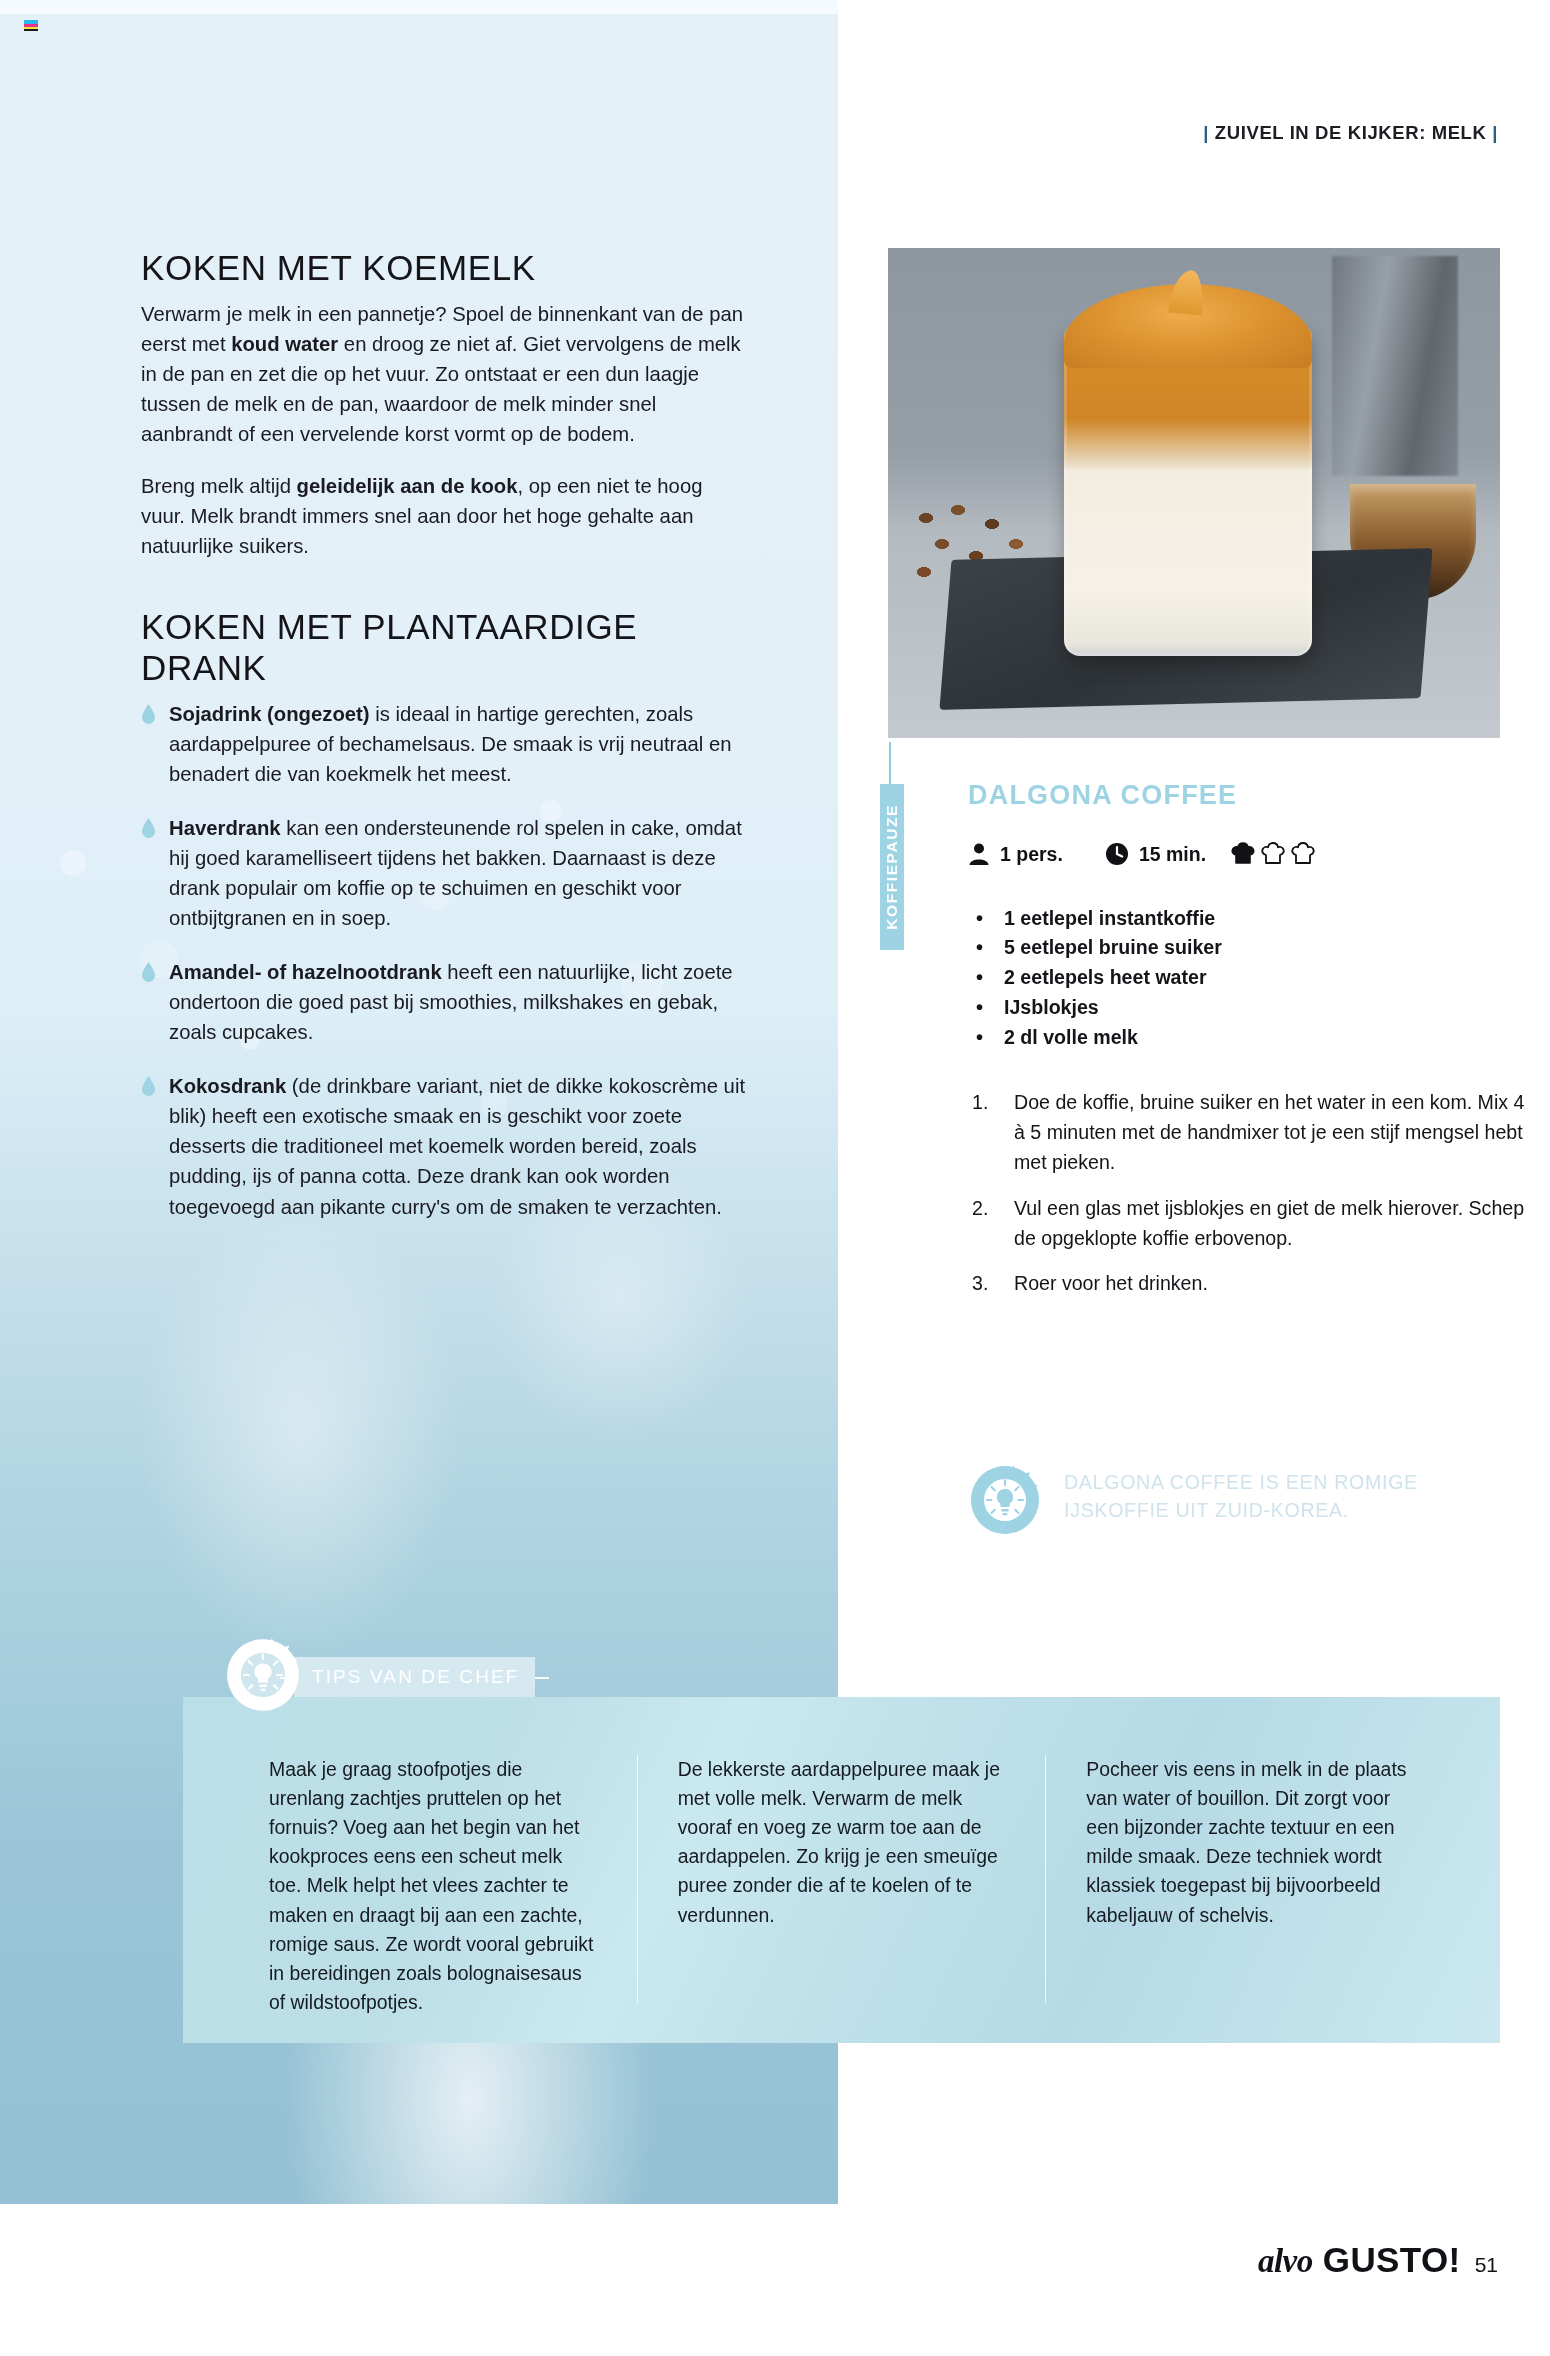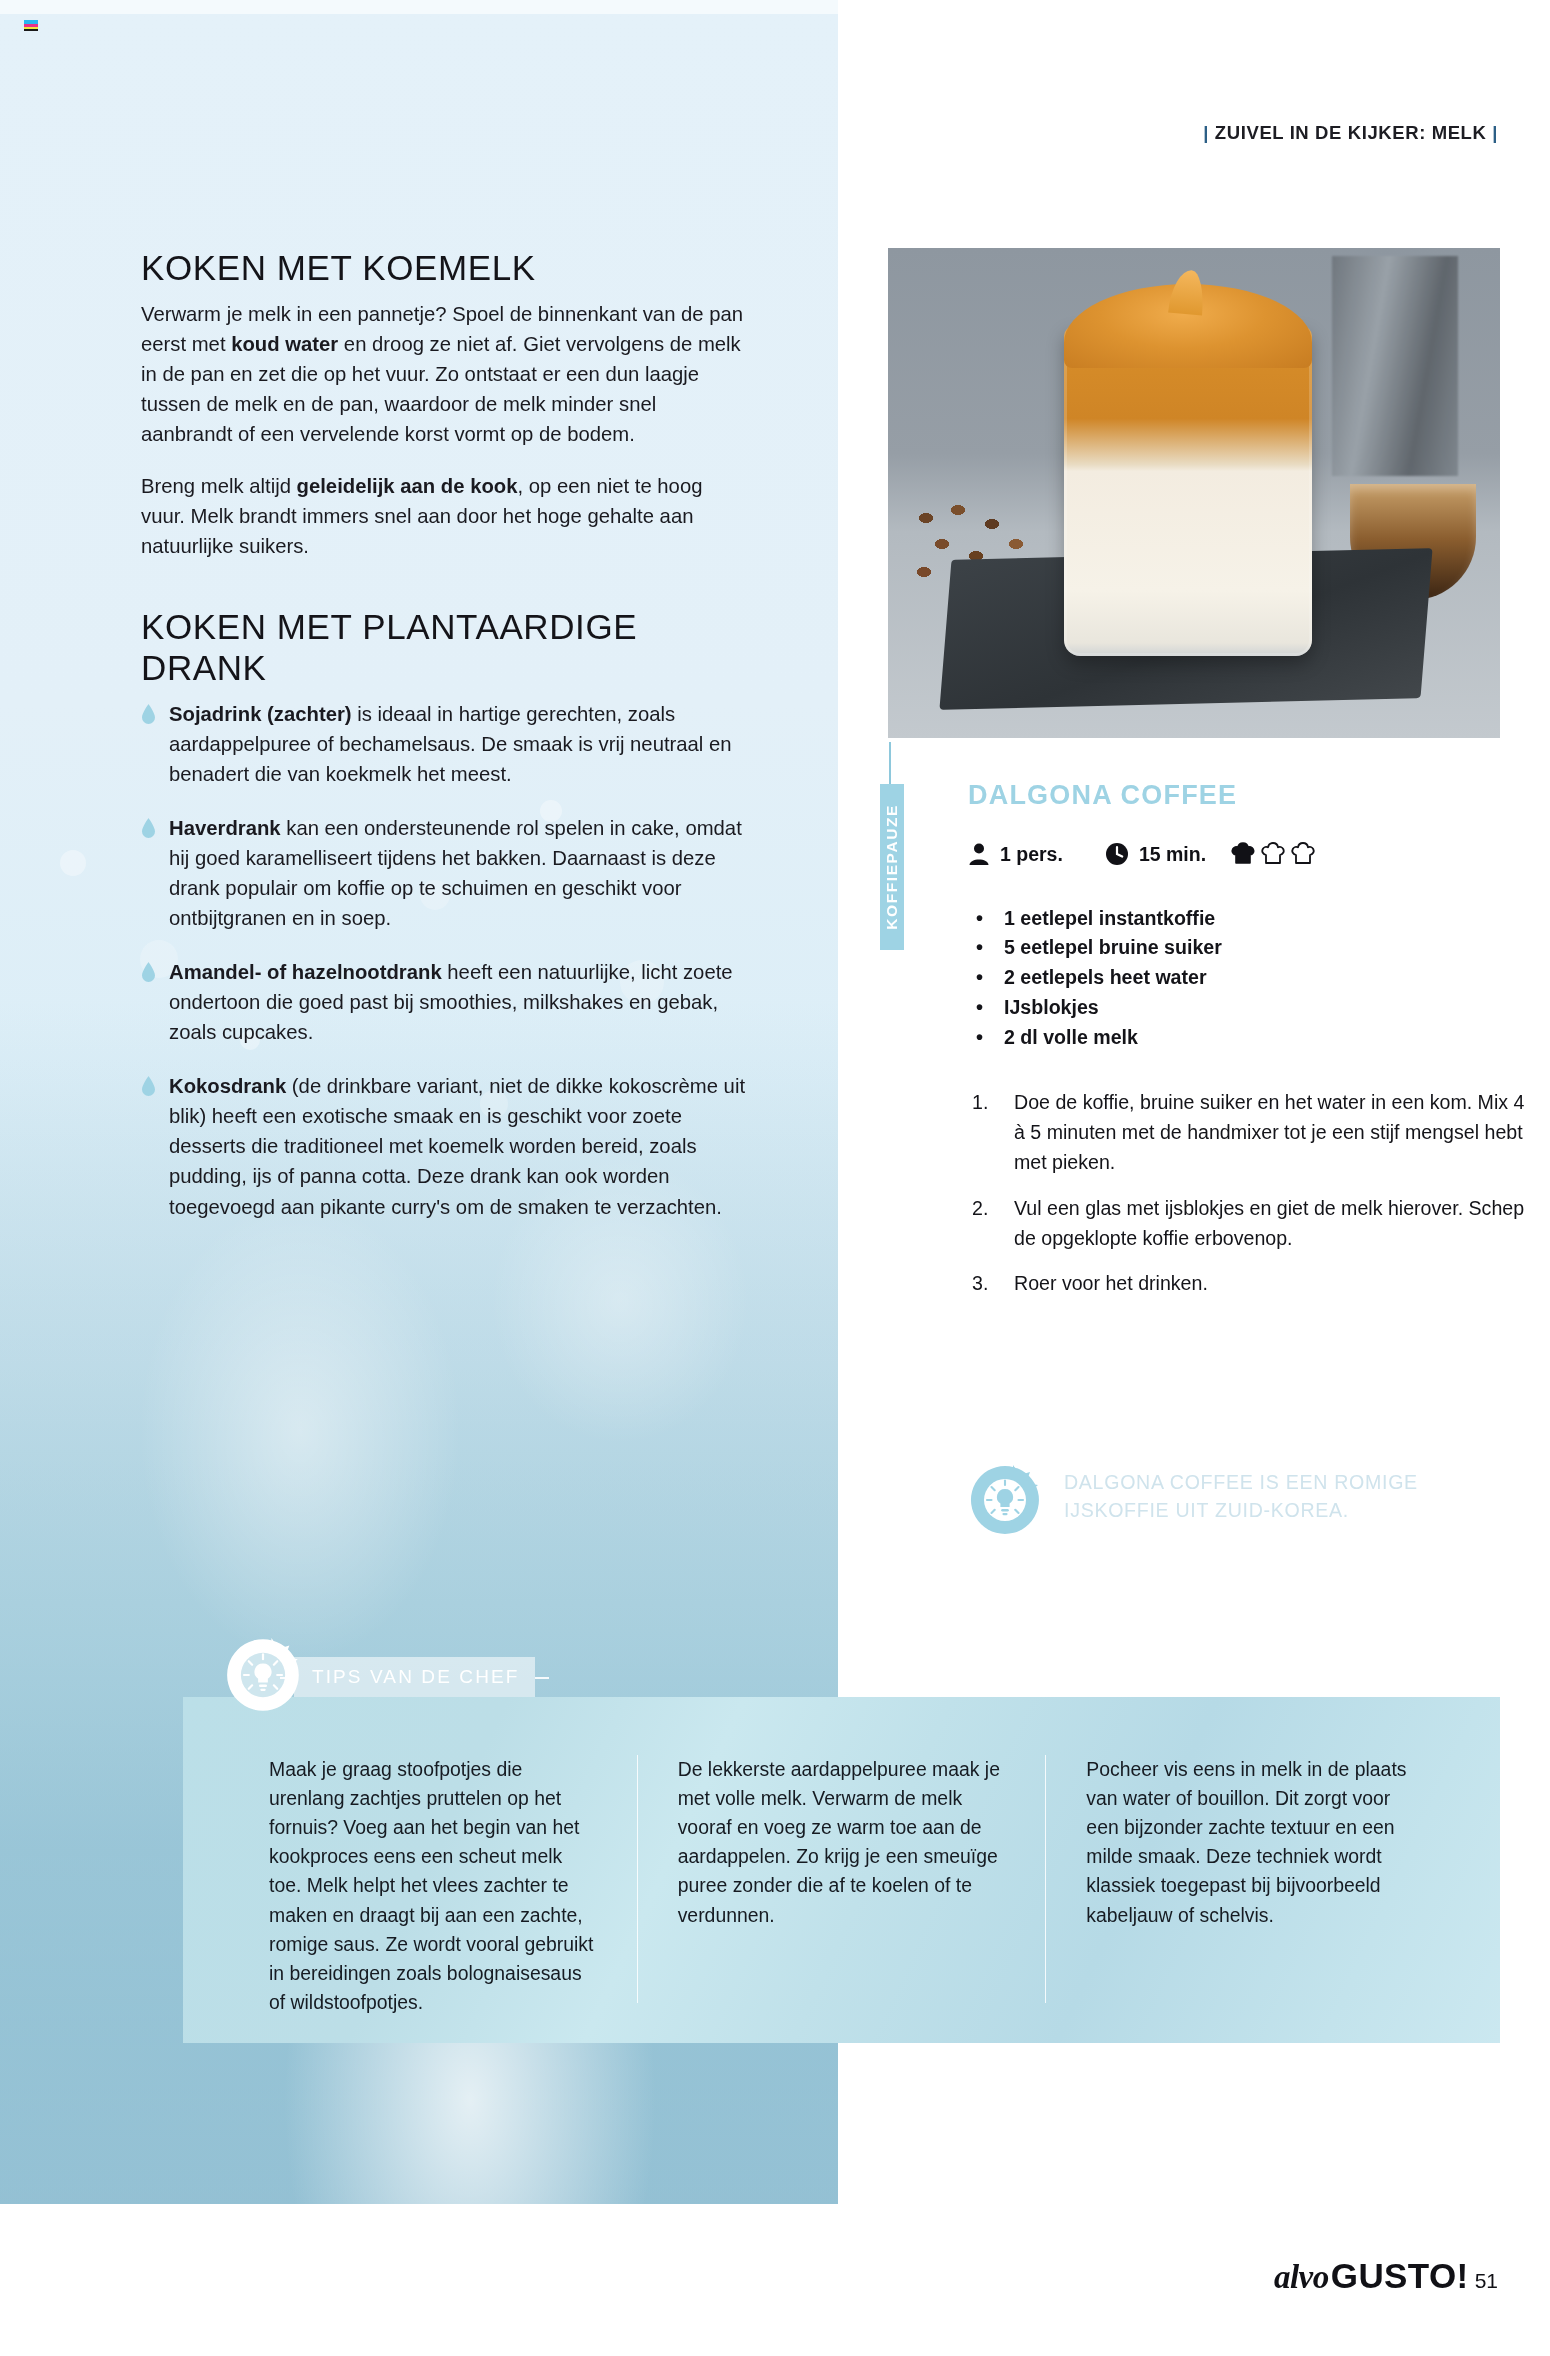--- a/index.html
+++ b/index.html
@@ -385,7 +385,7 @@
             <path d="M7.5 0 C7.5 0 14 9 14 13.4 A6.5 6.5 0 0 1 1 13.4 C1 9 7.5 0 7.5 0 Z" fill="#9ed3e4"></path>
           </svg>
         </span>
-        <span><b>Sojadrink (zachter)</b></span><span> is ideaal in hartige gerechten, zoals aardappelpuree of bechamelsaus. De smaak is vrij neutraal en benadert die van koekmelk het meest.</span>
+        <span><b>Sojadrink (ongezoet)</b></span><span> is ideaal in hartige gerechten, zoals aardappelpuree of bechamelsaus. De smaak is vrij neutraal en benadert die van koekmelk het meest.</span>
       </div>
 
       <div class="drop-item">

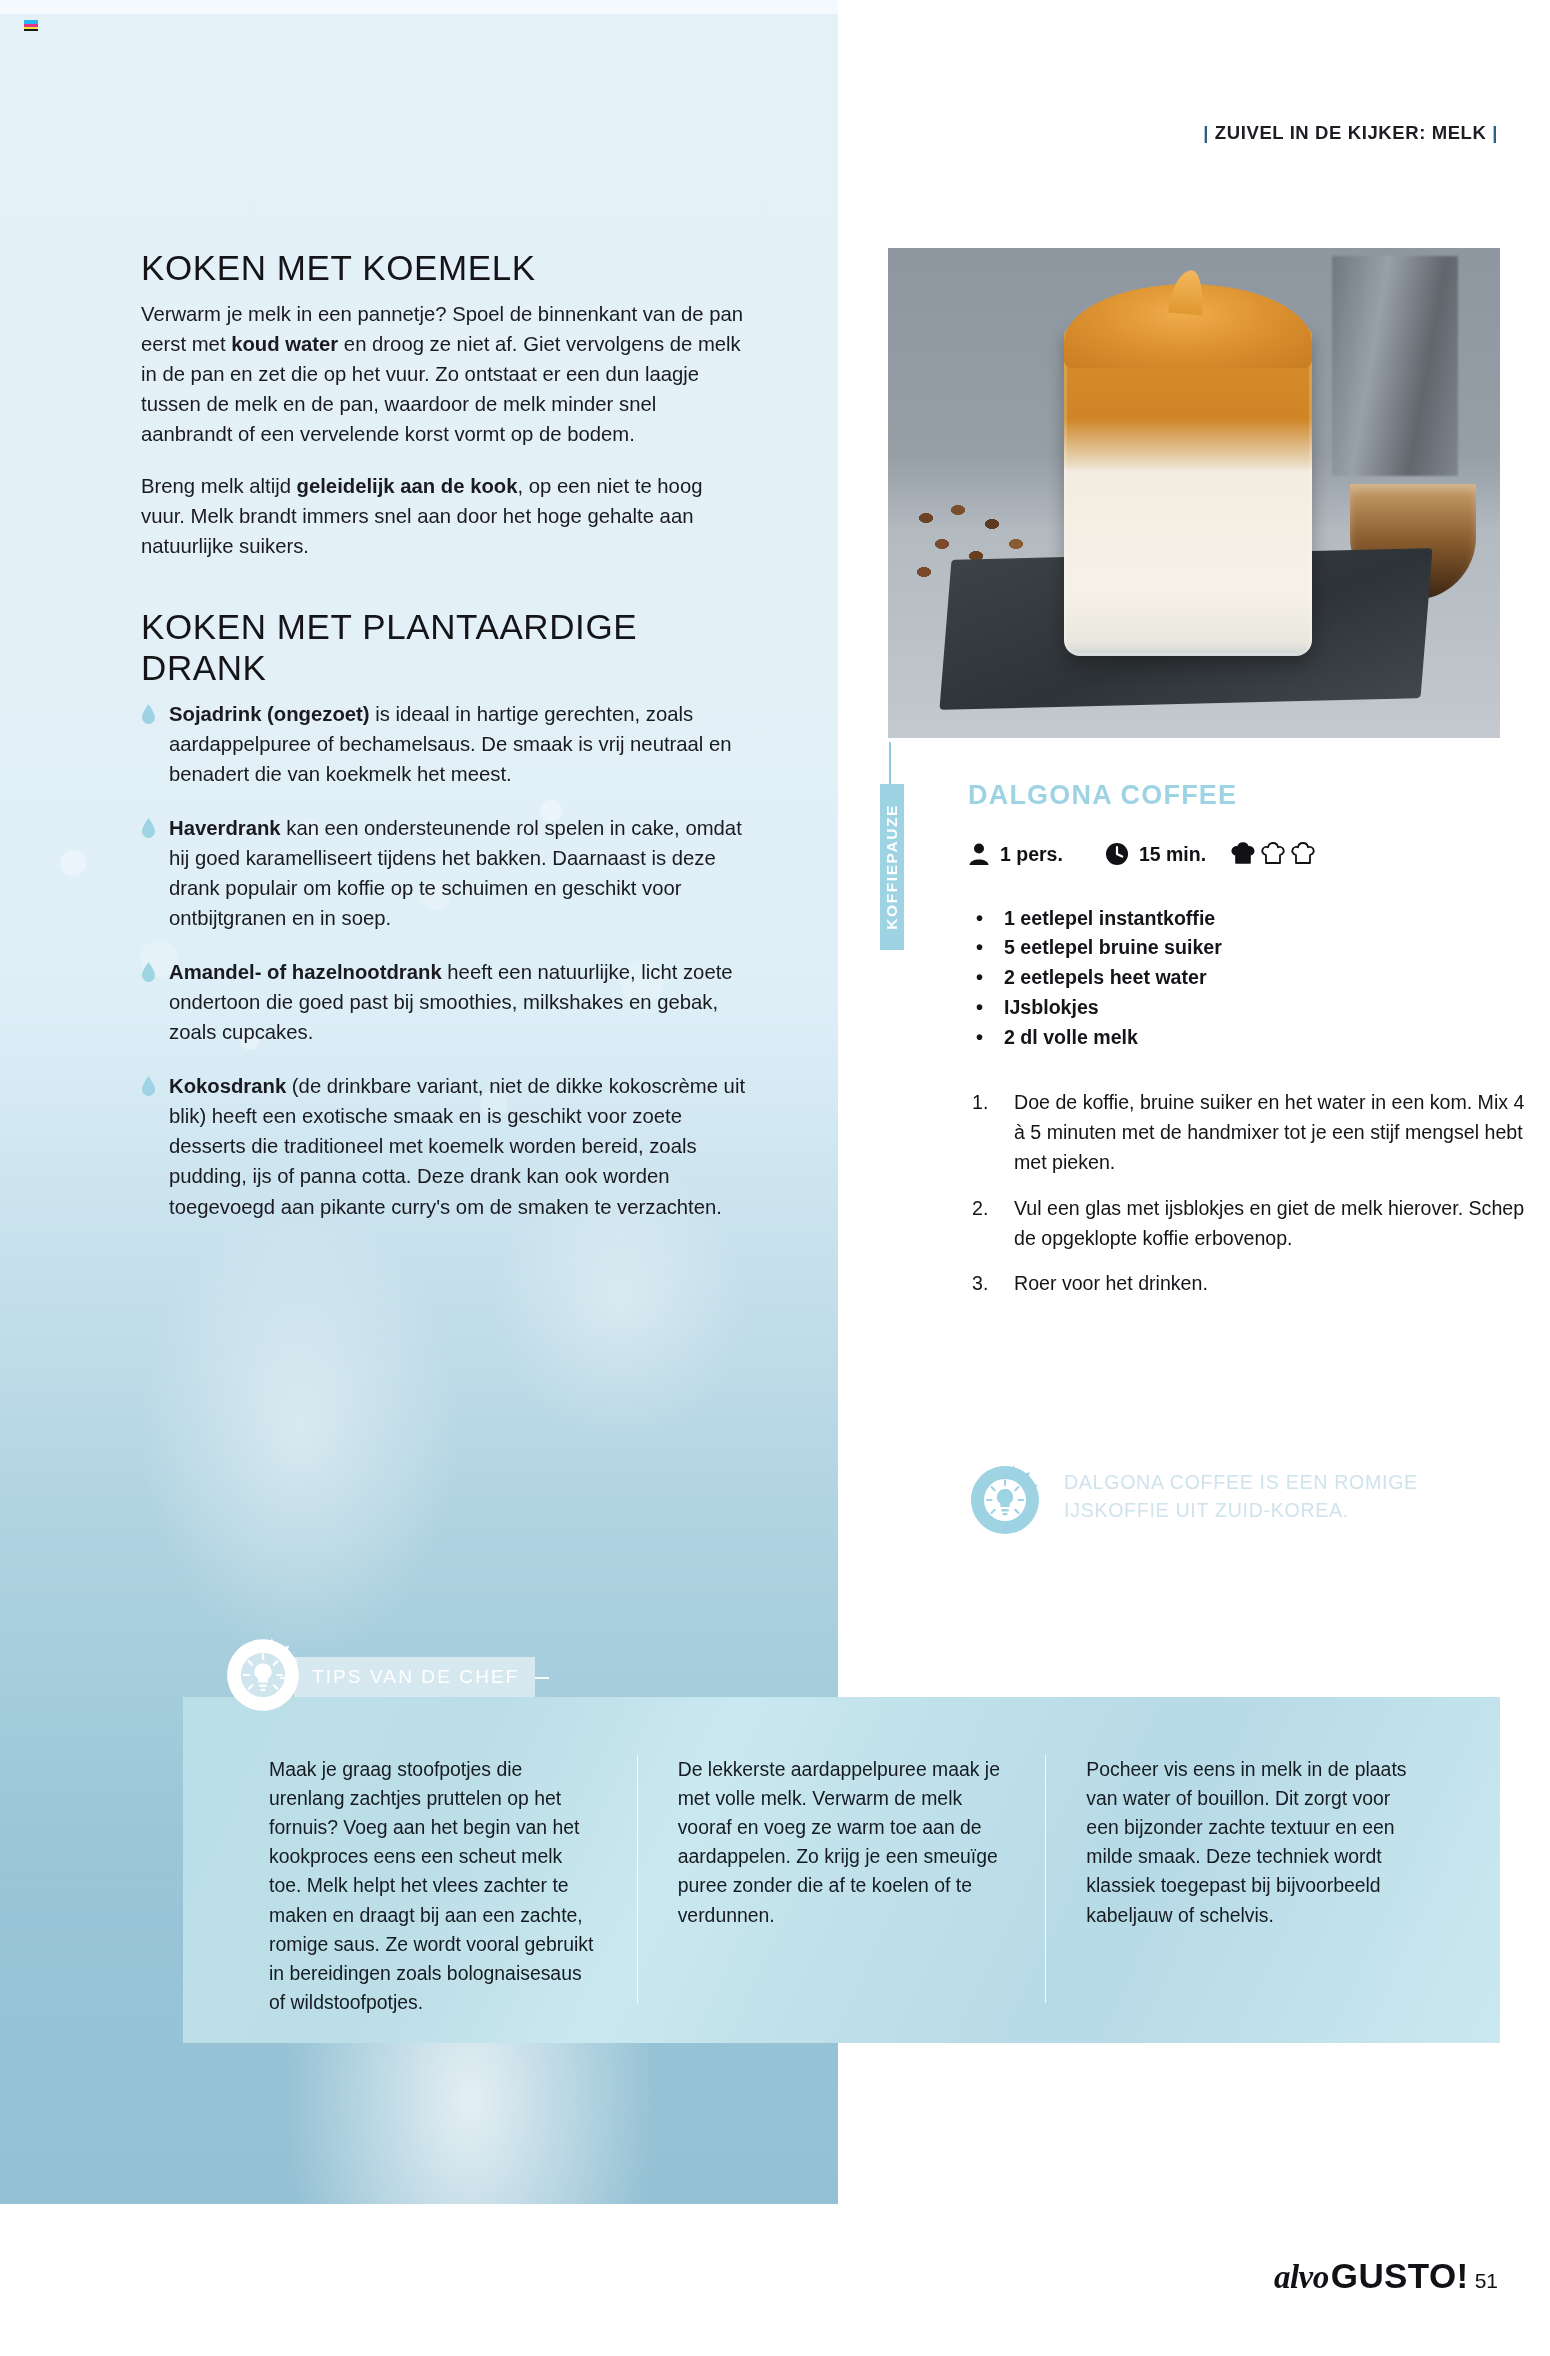--- a/index.html
+++ b/index.html
@@ -319,8 +319,8 @@
   
   .footer {
     position: absolute;
-    right: 52px; bottom: 60px;
-    display: flex; align-items: baseline; gap: 2px; text-align: right;
+    right: 52px; bottom: 76px;
+    display: flex; align-items: baseline; gap: 10px; text-align: right;
   }
   .logo-alvo {
     font-family: "Liberation Serif", serif;

